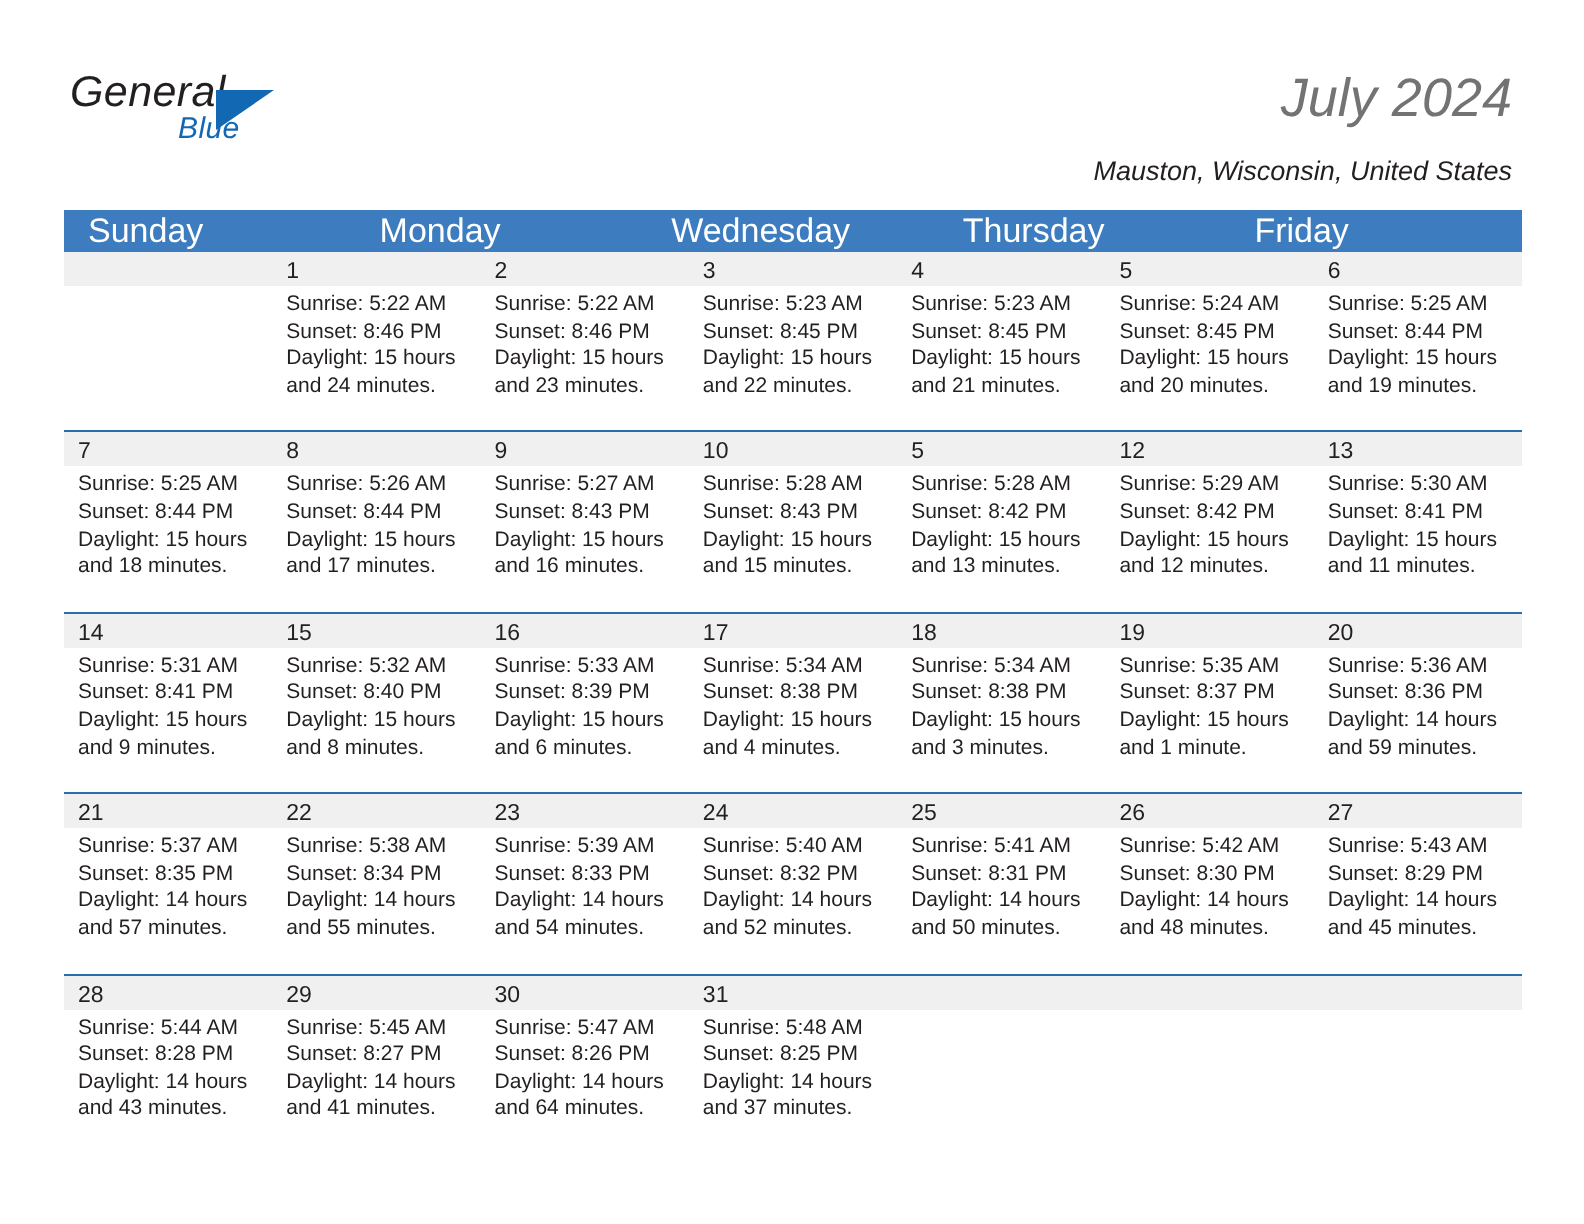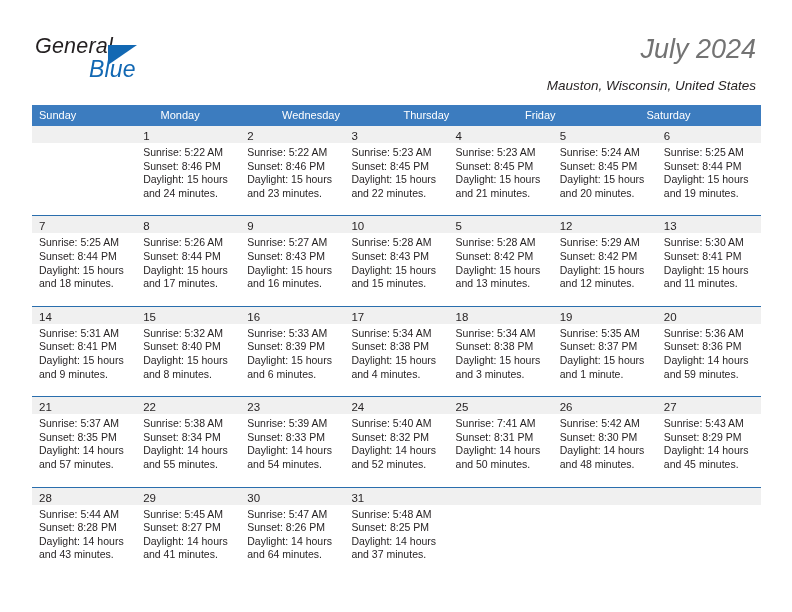--- a/index.html
+++ b/index.html
@@ -59,7 +59,7 @@
     position: absolute;
     left: 54px;
     top: 22px;
-    font-size: 23px;
+    font-size: 15px;
     color: #1268b3;
     letter-spacing: 0.2px;
     font-family: "Liberation Sans", sans-serif;

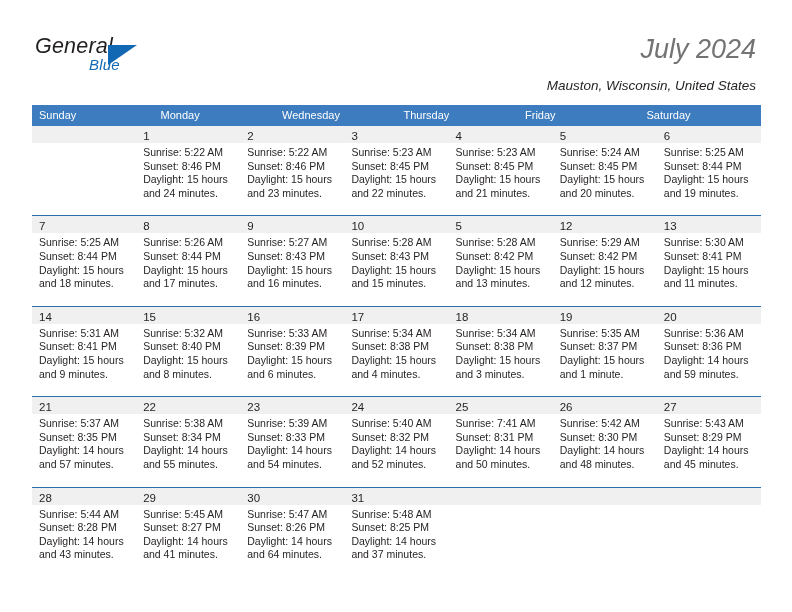--- a/index.html
+++ b/index.html
@@ -98,9 +98,9 @@
   .dow-cell {
     flex: 1 1 0;
     color: #ffffff;
-    font-size: 11px;
+    font-size: 17px;
     line-height: 21px;
-    padding-left: 7px;
+    padding-left: 12px;
     box-sizing: border-box;
     white-space: nowrap;
   }

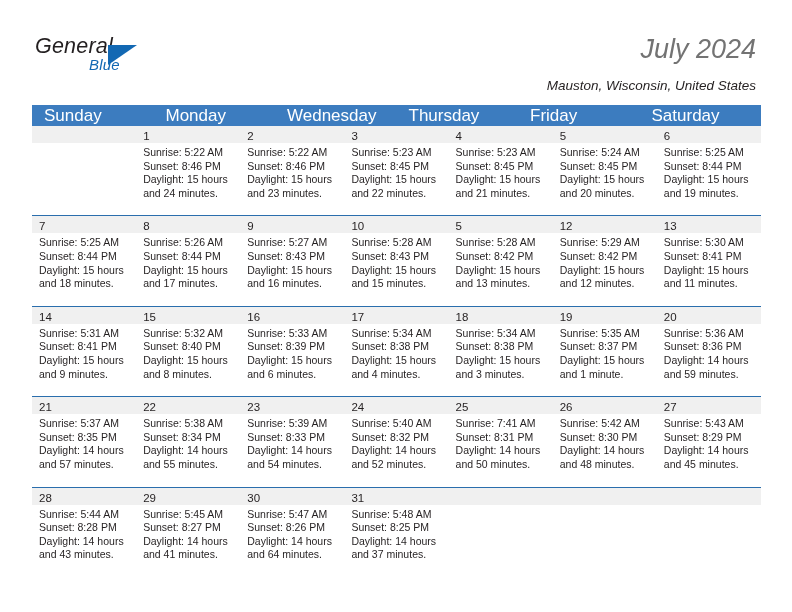--- a/index.html
+++ b/index.html
@@ -167,7 +167,6 @@
       <div class="dow-cell">Wednesday</div>
       <div class="dow-cell">Thursday</div>
       <div class="dow-cell">Friday</div>
-      <div class="dow-cell">Saturday</div>
     </div>
 
     <div id="weeks-container">

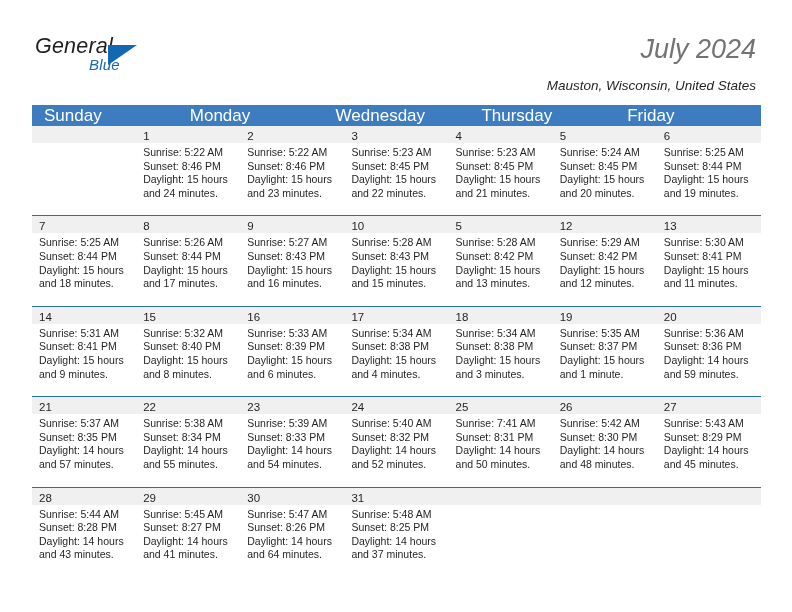--- a/index.html
+++ b/index.html
@@ -399,7 +399,7 @@
           <div class="day">
             <div class="day-num-band"><span class="day-num">25</span></div>
             <div class="day-body">
-              <div class="day-line">Sunrise: 7:41 AM</div>
+              <div class="day-line">Sunrise: 5:41 AM</div>
               <div class="day-line">Sunset: 8:31 PM</div>
               <div class="day-line">Daylight: 14 hours</div>
               <div class="day-line">and 50 minutes.</div>

